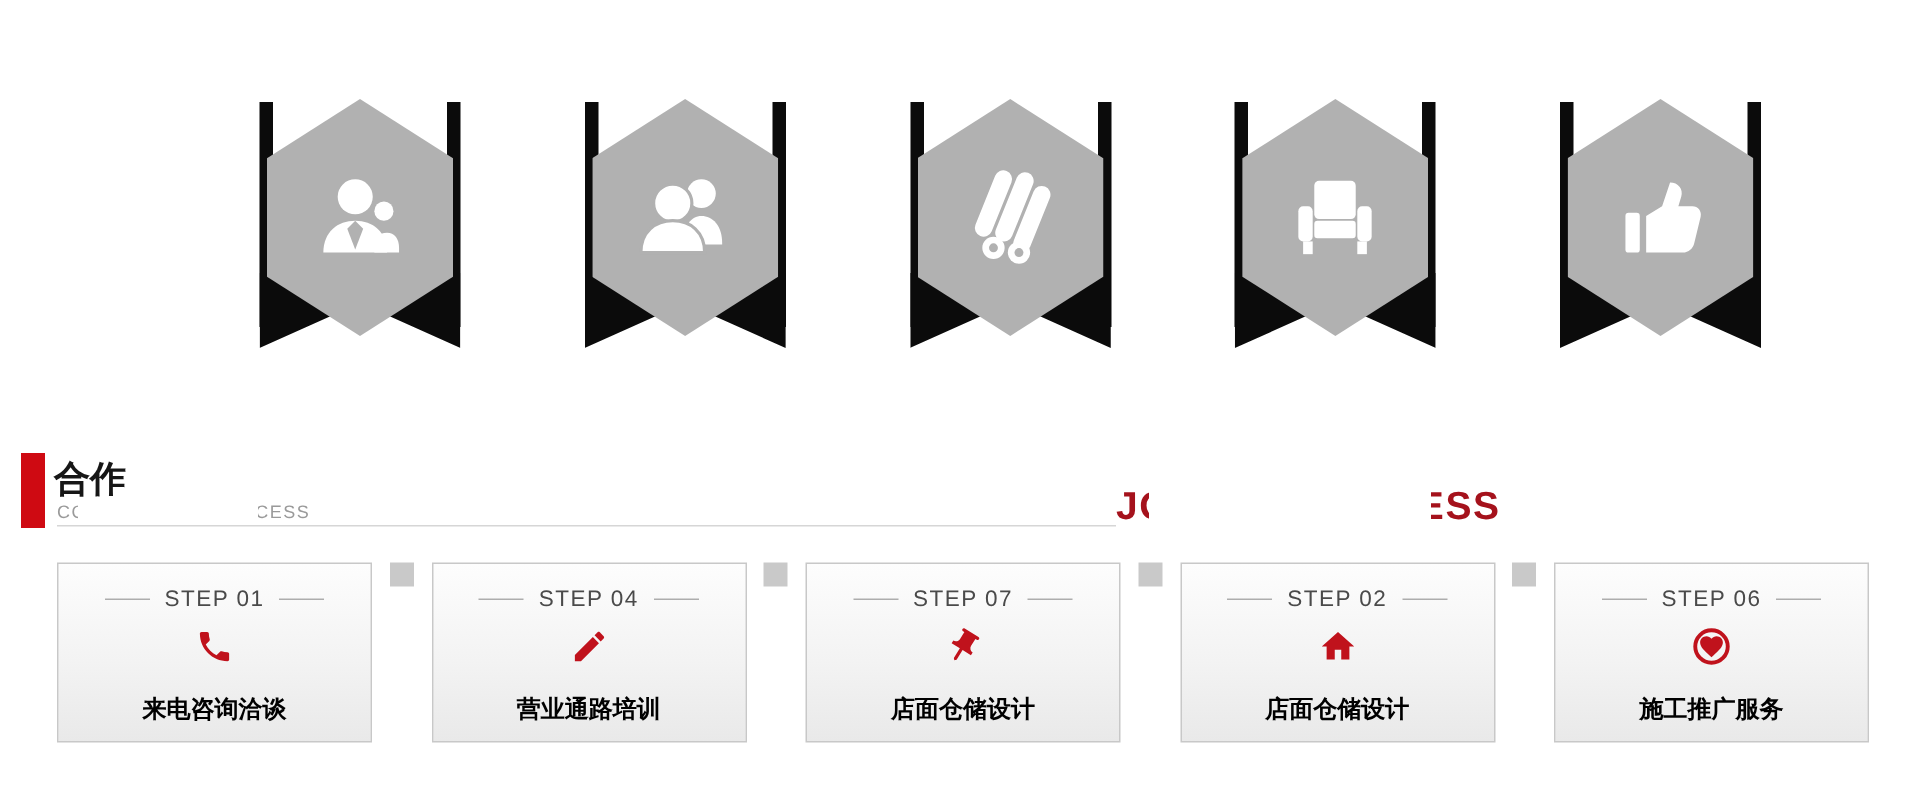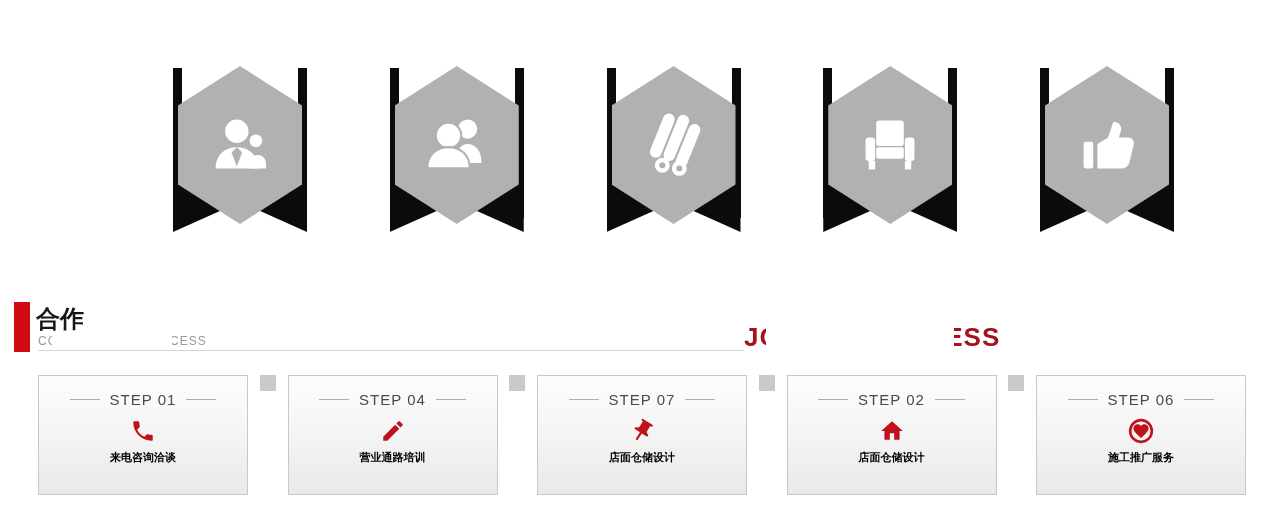--- a/index.html
+++ b/index.html
@@ -42,7 +42,7 @@
   .dash { width:30px; height:1px; background:#adadad; }
   .card-icon { margin-top:9px; height:28px; display:flex; align-items:center; justify-content:center; }
   .card-icon svg { width:26px; height:26px; }
-  .card-label { margin-top:5px; font-size:11px; font-weight:700; color:#000; }
+  .card-label { margin-top:18px; font-size:16px; font-weight:700; color:#000; }
   .connector { width:16px; height:16px; background:#c9c9c9; }
 </style>
 </head>

